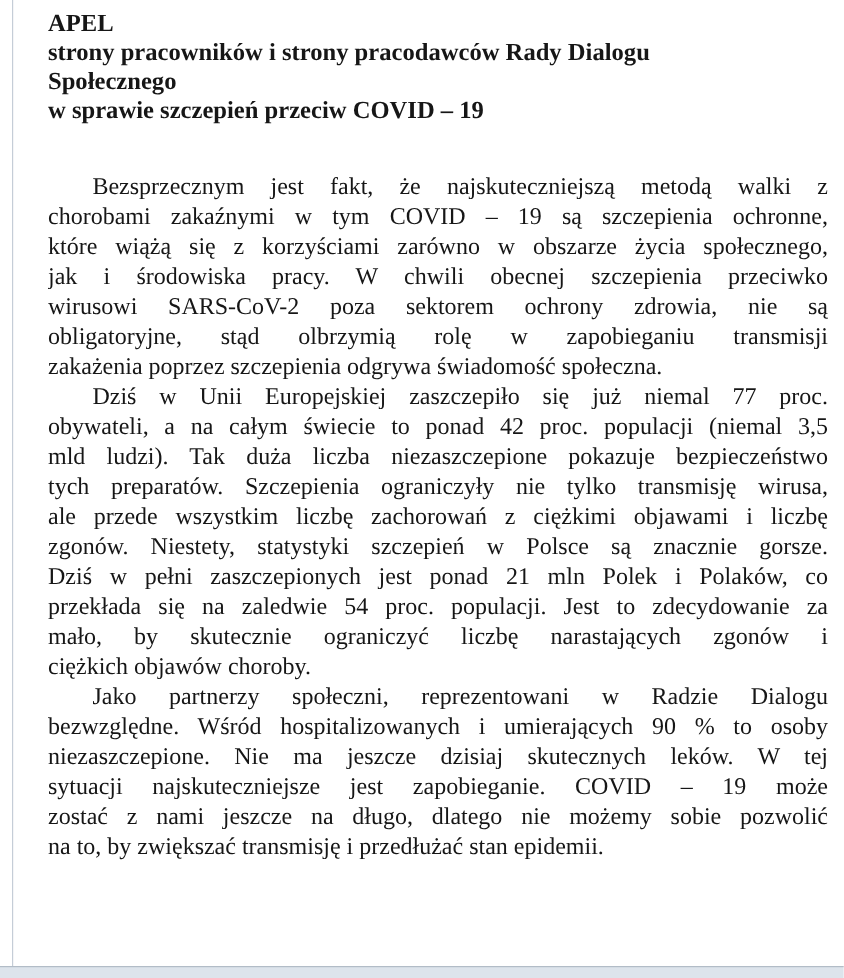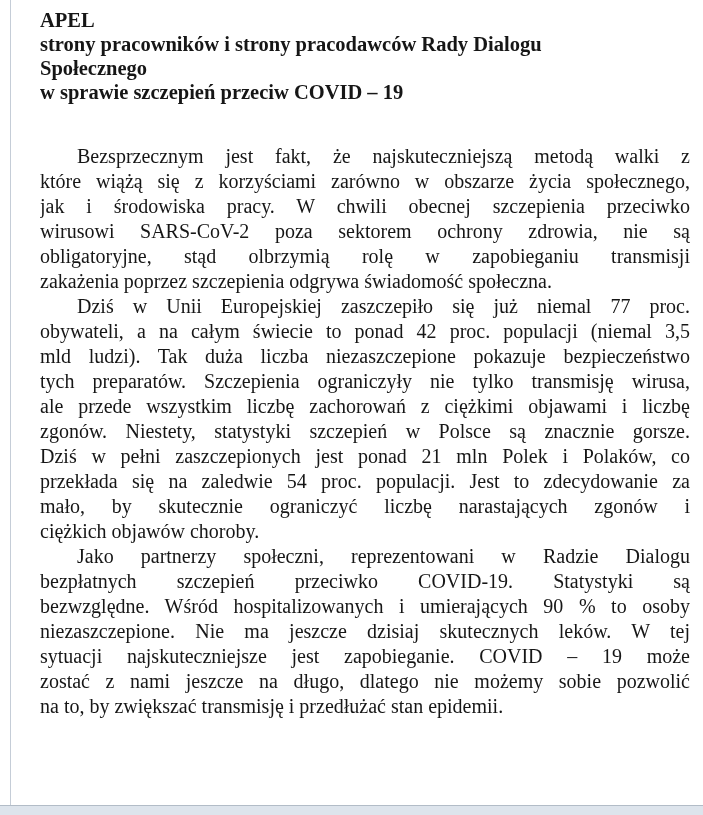--- a/index.html
+++ b/index.html
@@ -87,6 +87,7 @@
     <div class="doc-body">
         <div class="para">
           <div class="line first">Bezsprzecznym jest fakt, że najskuteczniejszą metodą walki z</div>
+          <div class="line">chorobami zakaźnymi w tym COVID – 19 są szczepienia ochronne,</div>
           <div class="line">które wiążą się z korzyściami zarówno w obszarze życia społecznego,</div>
           <div class="line">jak i środowiska pracy. W chwili obecnej szczepienia przeciwko</div>
           <div class="line">wirusowi SARS-CoV-2 poza sektorem ochrony zdrowia, nie są</div>

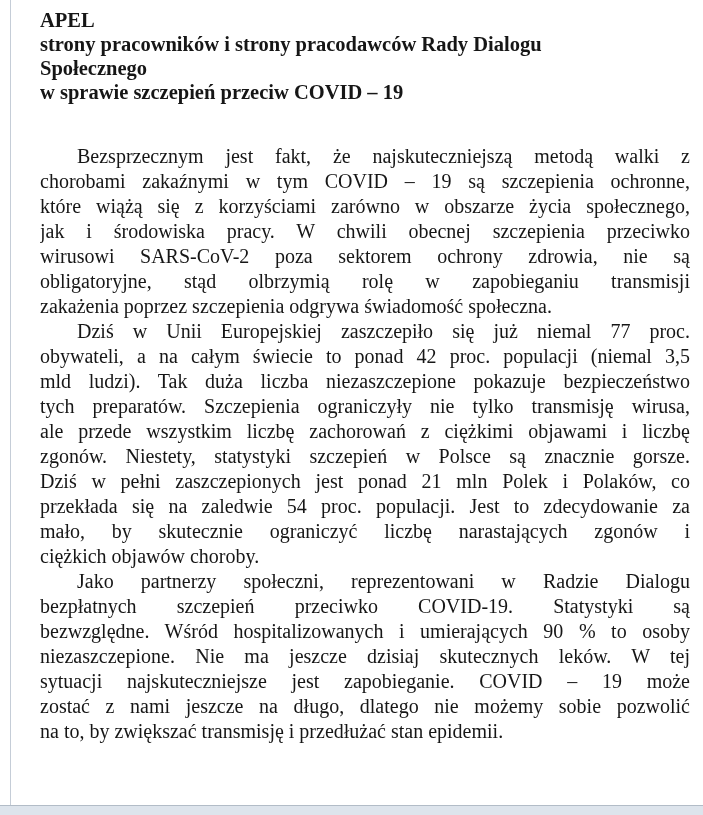--- a/index.html
+++ b/index.html
@@ -108,7 +108,6 @@
         </div>
         <div class="para">
           <div class="line first">Jako partnerzy społeczni, reprezentowani w Radzie Dialogu</div>
-          <div class="line">bezpłatnych szczepień przeciwko COVID-19.  Statystyki są</div>
           <div class="line">bezwzględne. Wśród hospitalizowanych i umierających 90 % to osoby</div>
           <div class="line">niezaszczepione. Nie ma jeszcze dzisiaj skutecznych leków. W tej</div>
           <div class="line">sytuacji najskuteczniejsze jest zapobieganie. COVID – 19 może</div>

